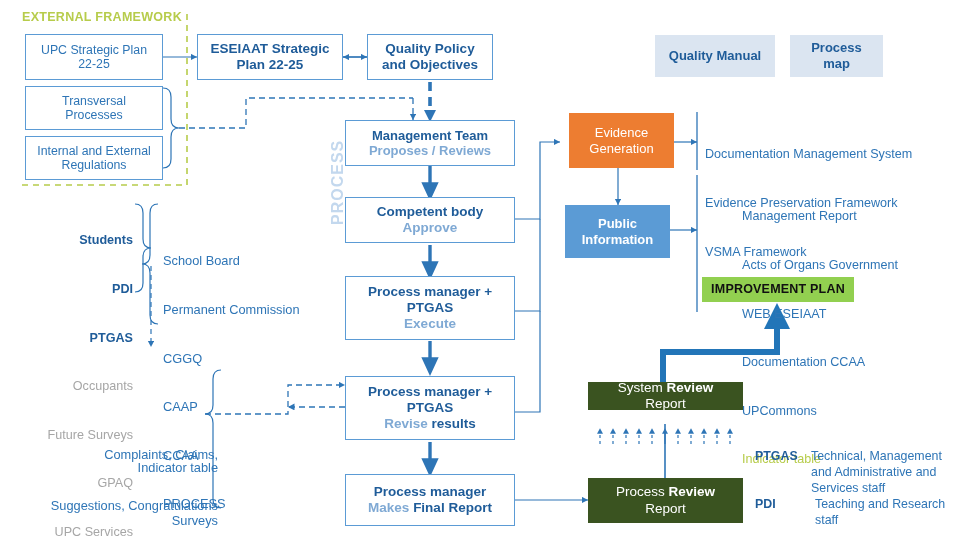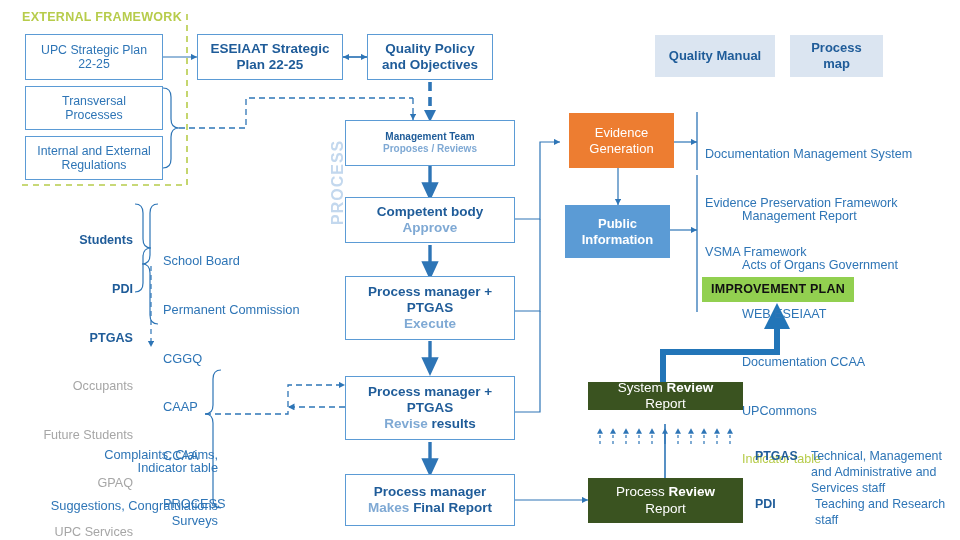--- a/index.html
+++ b/index.html
@@ -195,7 +195,7 @@
     <span>map</span>
   </div>
 
-  <div class="obox" style="left:345px; top:120px; width:170px; height:46px; font-size:10px;">
+  <div class="obox" style="left:345px; top:120px; width:170px; height:46px; font-size:13px;">
     <span class="l1 bold">Management Team</span>
     <span class="l2 light">Proposes / Reviews</span>
   </div>

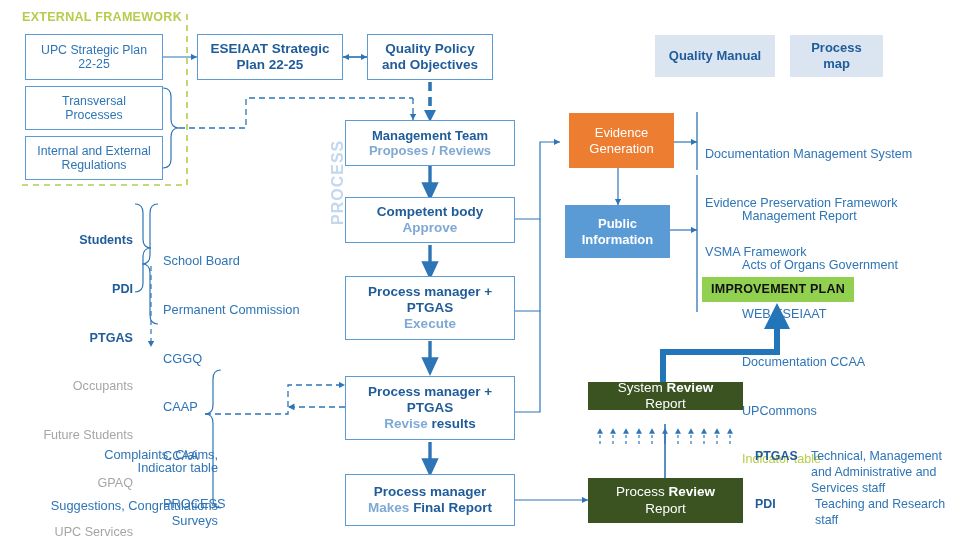--- a/index.html
+++ b/index.html
@@ -256,7 +256,7 @@
     <div class="navy">PDI</div>
     <div class="navy">PTGAS</div>
     <div class="grey">Occupants</div>
-    <div class="grey">Future Students</div>
+    <div class="grey">Future Surveys</div>
     <div class="grey">GPAQ</div>
     <div class="grey">UPC Services</div>
     

